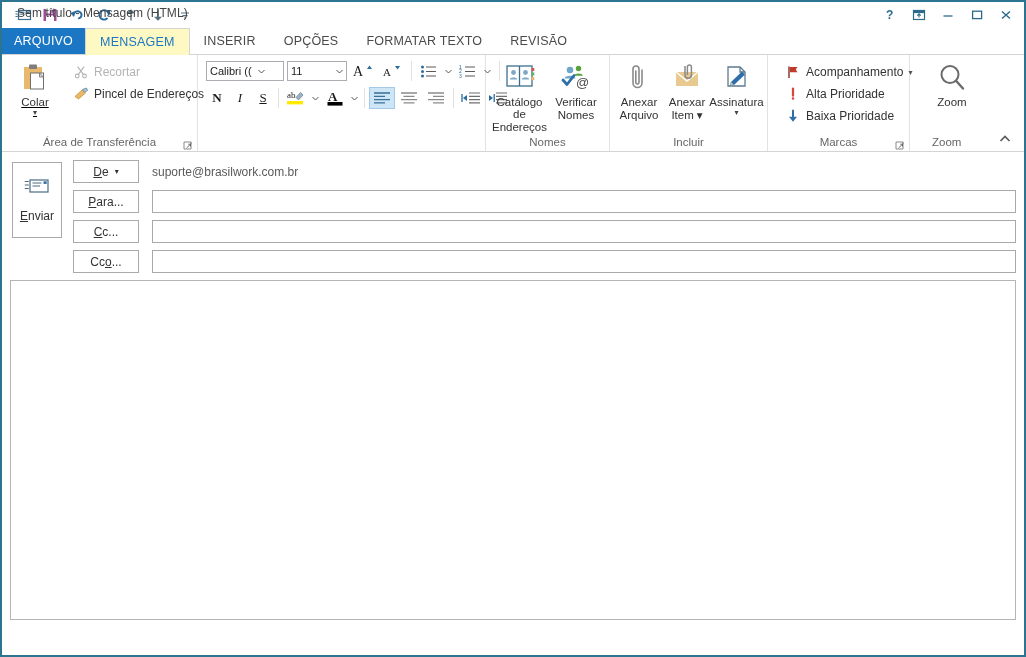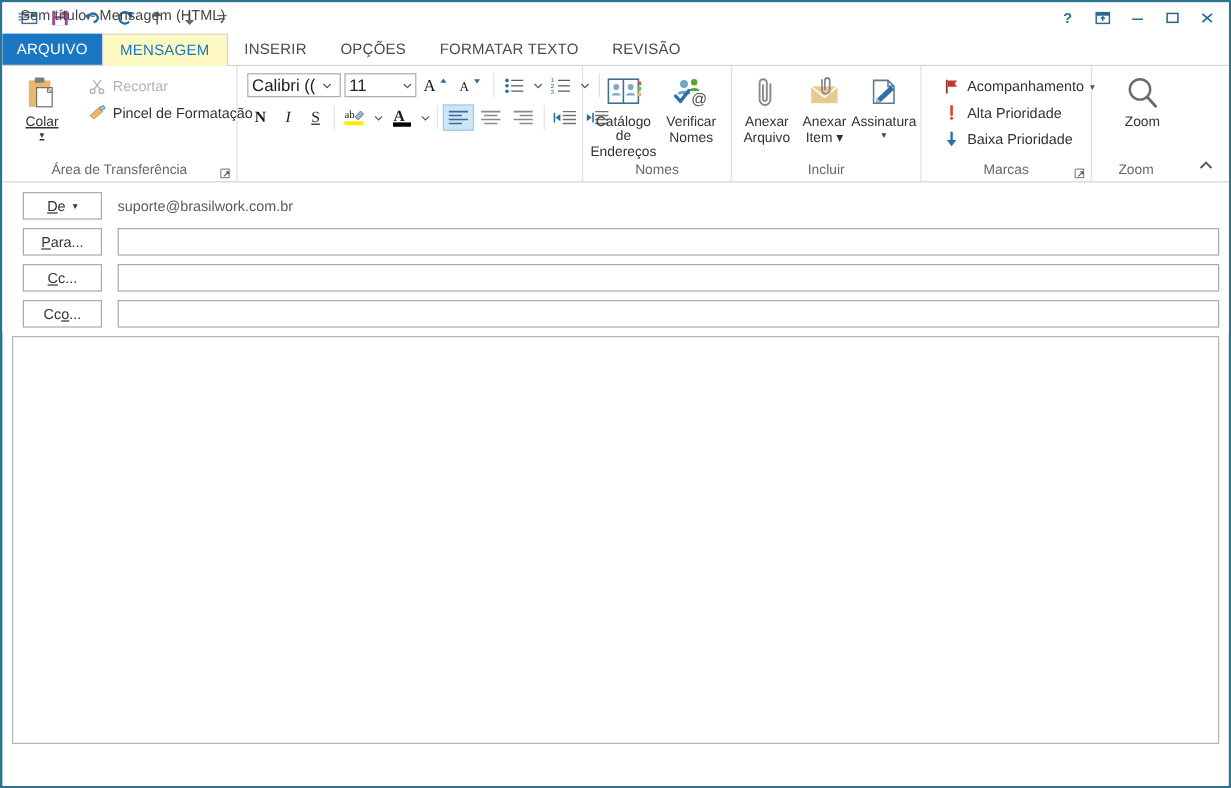--- a/index.html
+++ b/index.html
@@ -86,7 +86,7 @@
   .fontrow{display:flex;align-items:center;gap:3px;height:24px;}
   .combo{
     height:20px;border:1px solid #abadb3;background:#fff;display:flex;align-items:center;
-    font-size:14px;color:#222;box-sizing:border-box;
+    font-size:11px;color:#222;box-sizing:border-box;
   }
   .combo .val{padding:0 3px;overflow:hidden;white-space:nowrap;}
   .combo .arr{width:13px;display:flex;align-items:center;justify-content:center;border-left:none;}

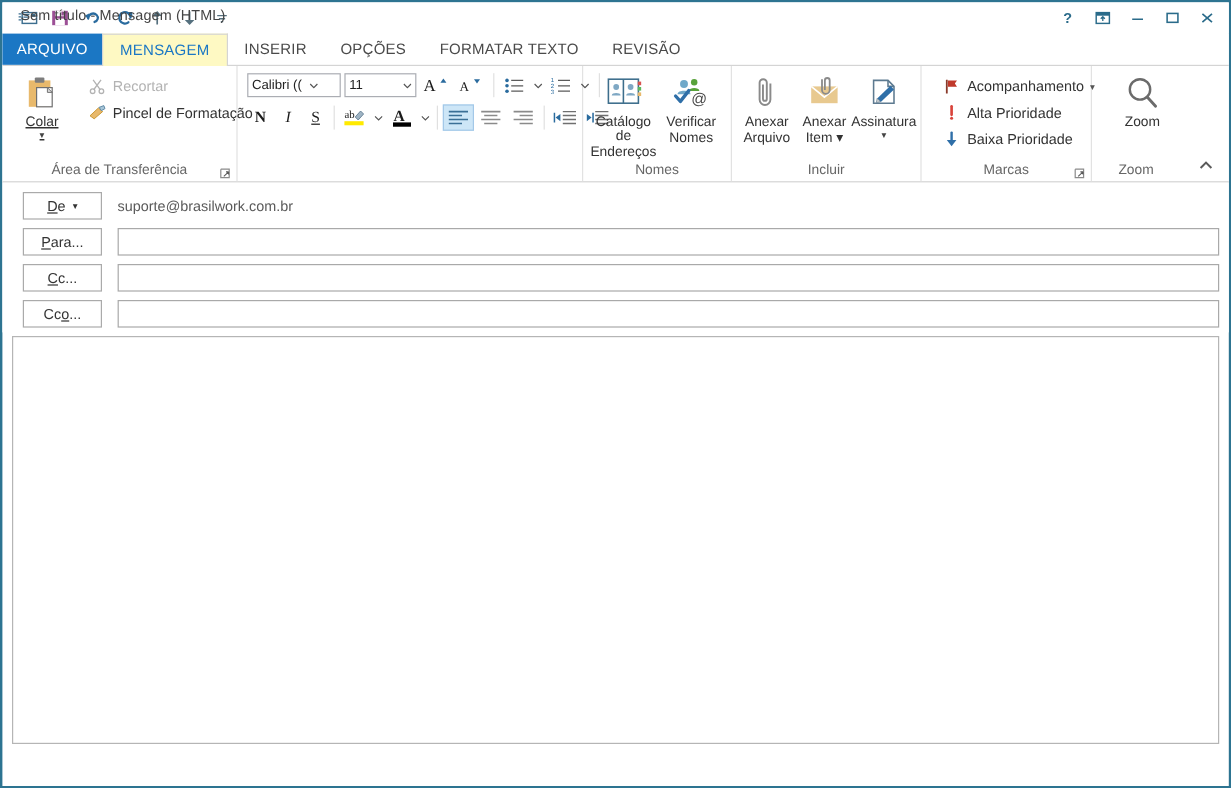--- a/index.html
+++ b/index.html
@@ -271,7 +271,7 @@
                   <path d="M9.5 2.5 L13.5 1 L14.5 3.5 L11.5 5.2 Z" fill="#a8c6d9" stroke="#5d87a3" stroke-width="0.8"></path>
                 </svg>
             </span>
-            <span>Pincel de Formatação</span>
+            <span>Pincel de Endereços</span>
           </div>
         </div>
       </div>

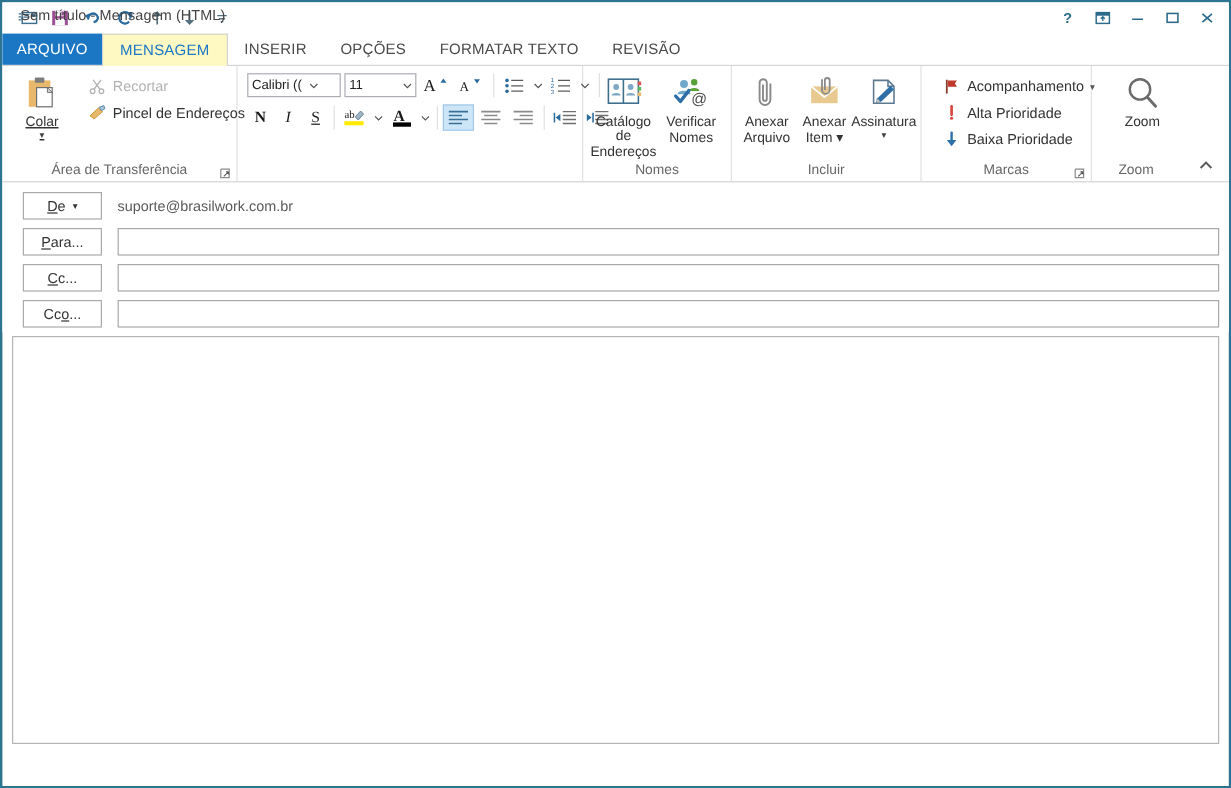--- a/index.html
+++ b/index.html
@@ -571,6 +571,19 @@
   </div>
 
   <div class="hdrarea">
+    <div class="sendcol">
+      <div class="sendbtn">
+        <span>
+          <svg width="26" height="20" viewBox="0 0 26 20">
+            <rect x="6" y="3" width="18" height="12" fill="#fff" stroke="#4a6b80" stroke-width="1.2"></rect>
+            <path d="M8.5 6h9M8.5 9h7.5" stroke="#4a6b80" stroke-width="1"></path>
+            <rect x="19.5" y="4.3" width="3.2" height="2.6" fill="#2f6fa8"></rect>
+            <path d="M0.8 4.5h4M0.8 8h4M0.8 11.5h4" stroke="#4a6b80" stroke-width="1.1"></path>
+          </svg>
+        </span>
+        <span class="lbl"><span class="uline">E</span><span>nviar</span></span>
+      </div>
+    </div>
     <div class="fieldscol">
       <div class="frow">
         <div class="fbtn withcaret">

